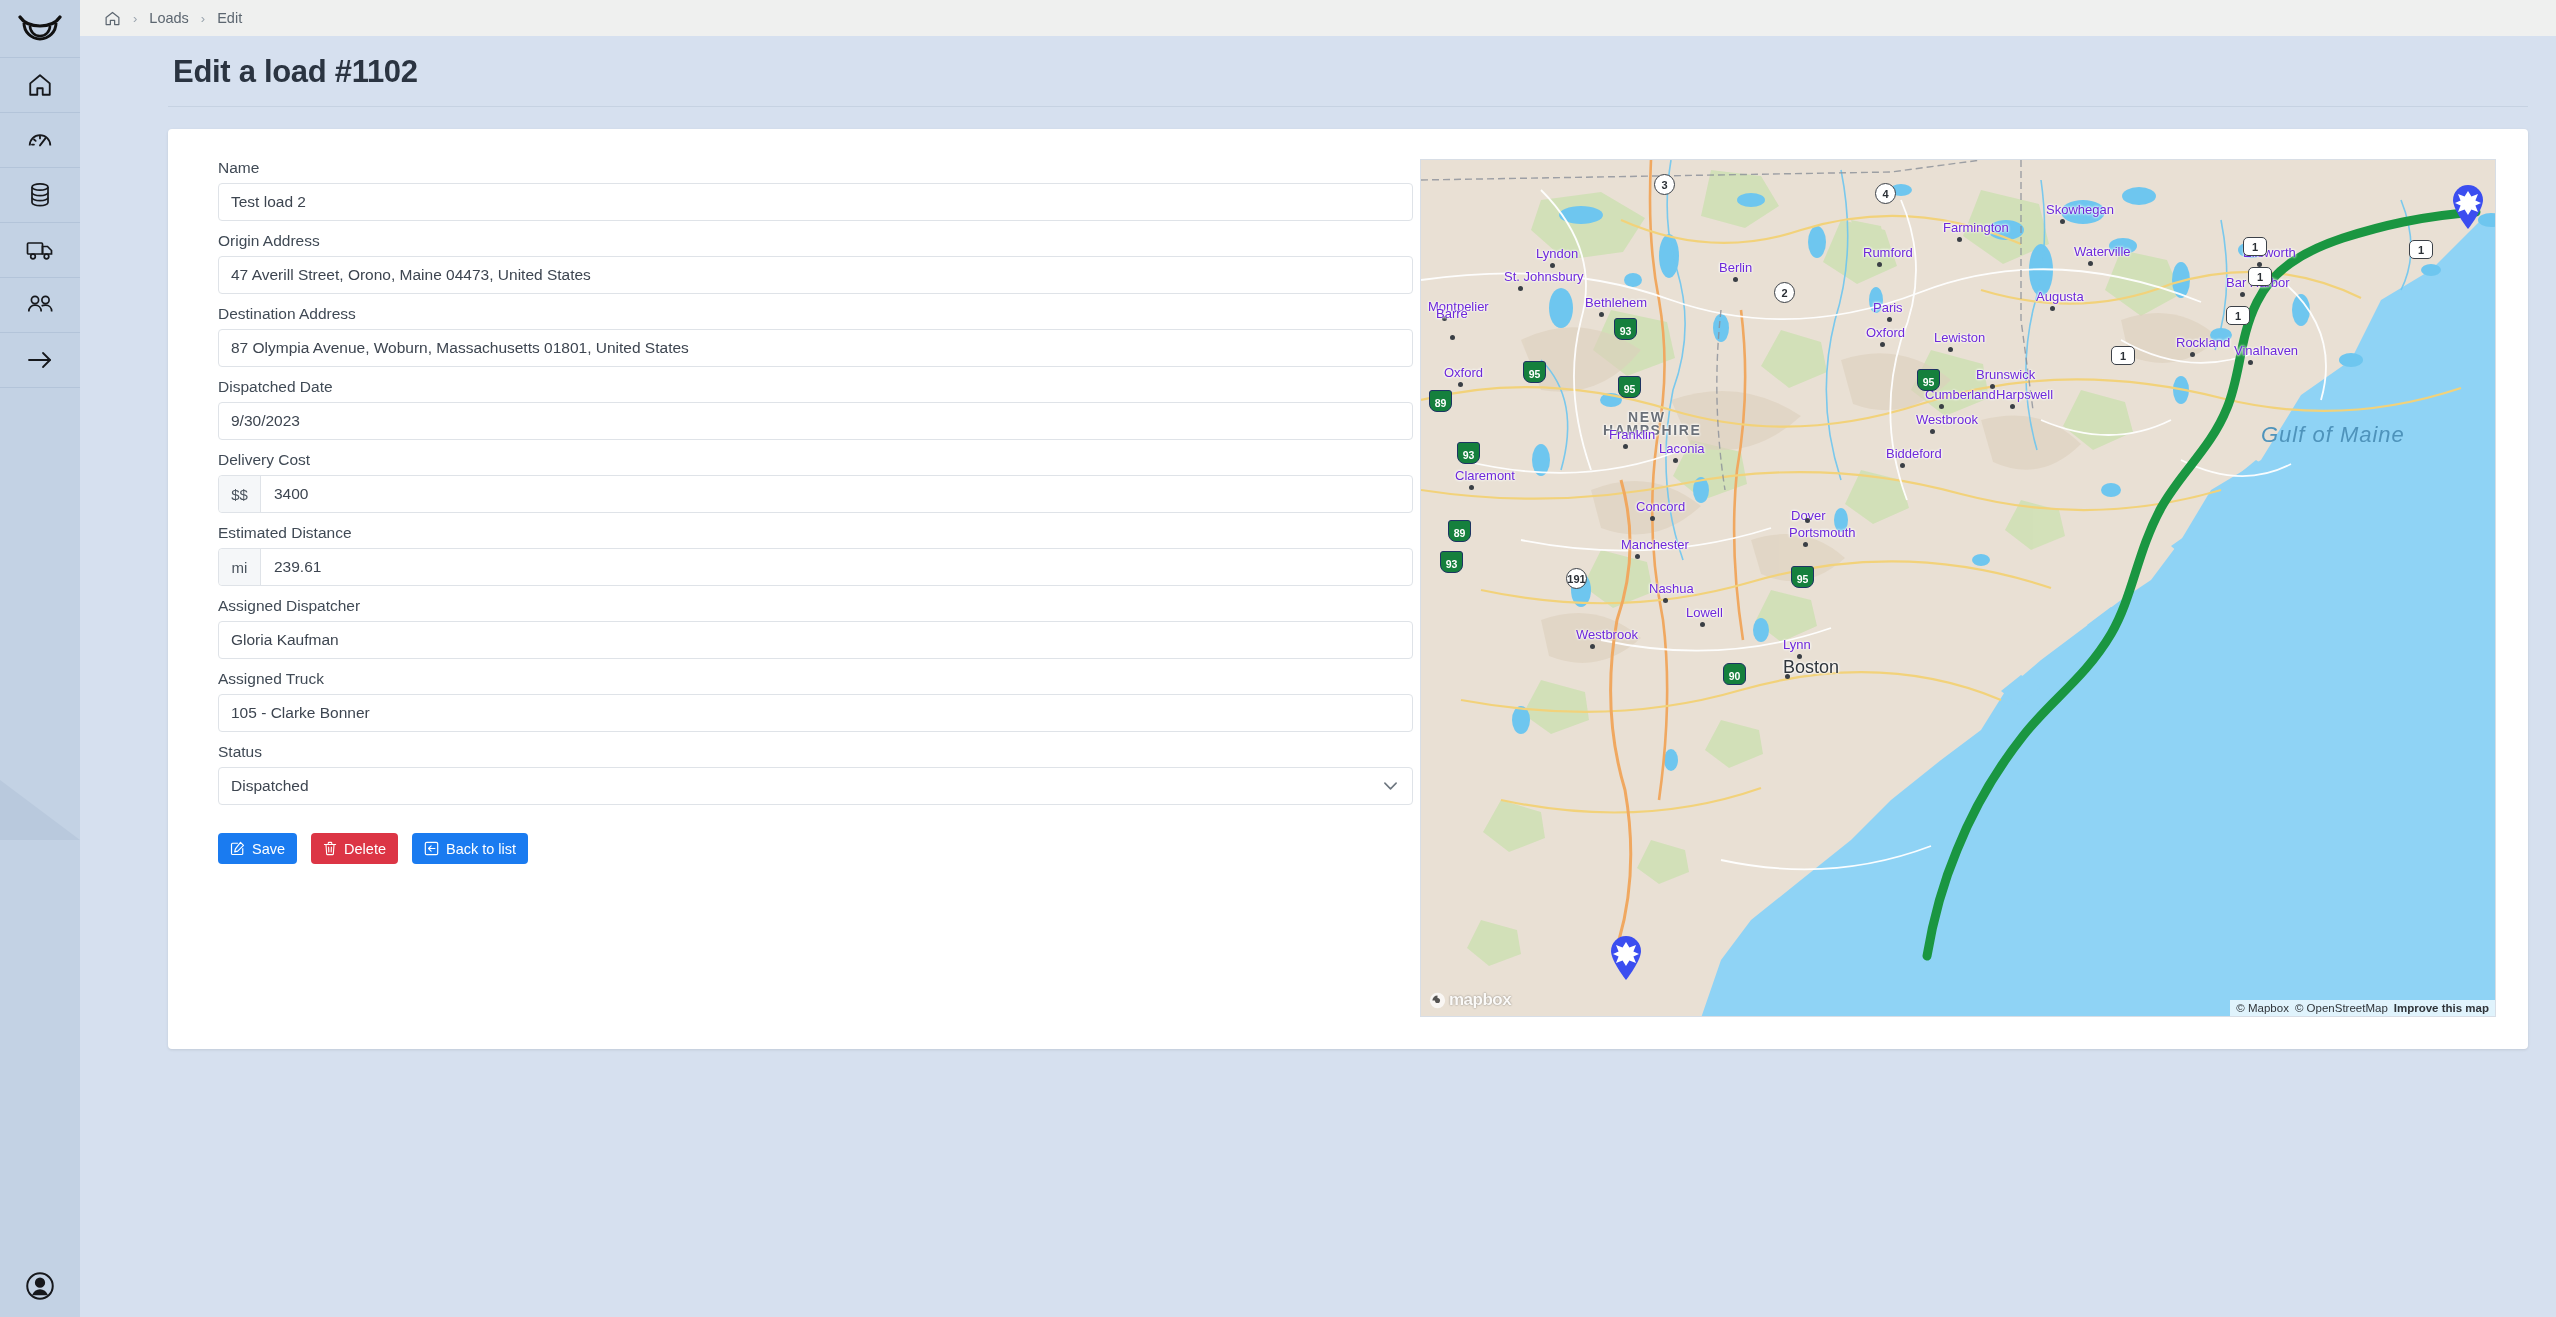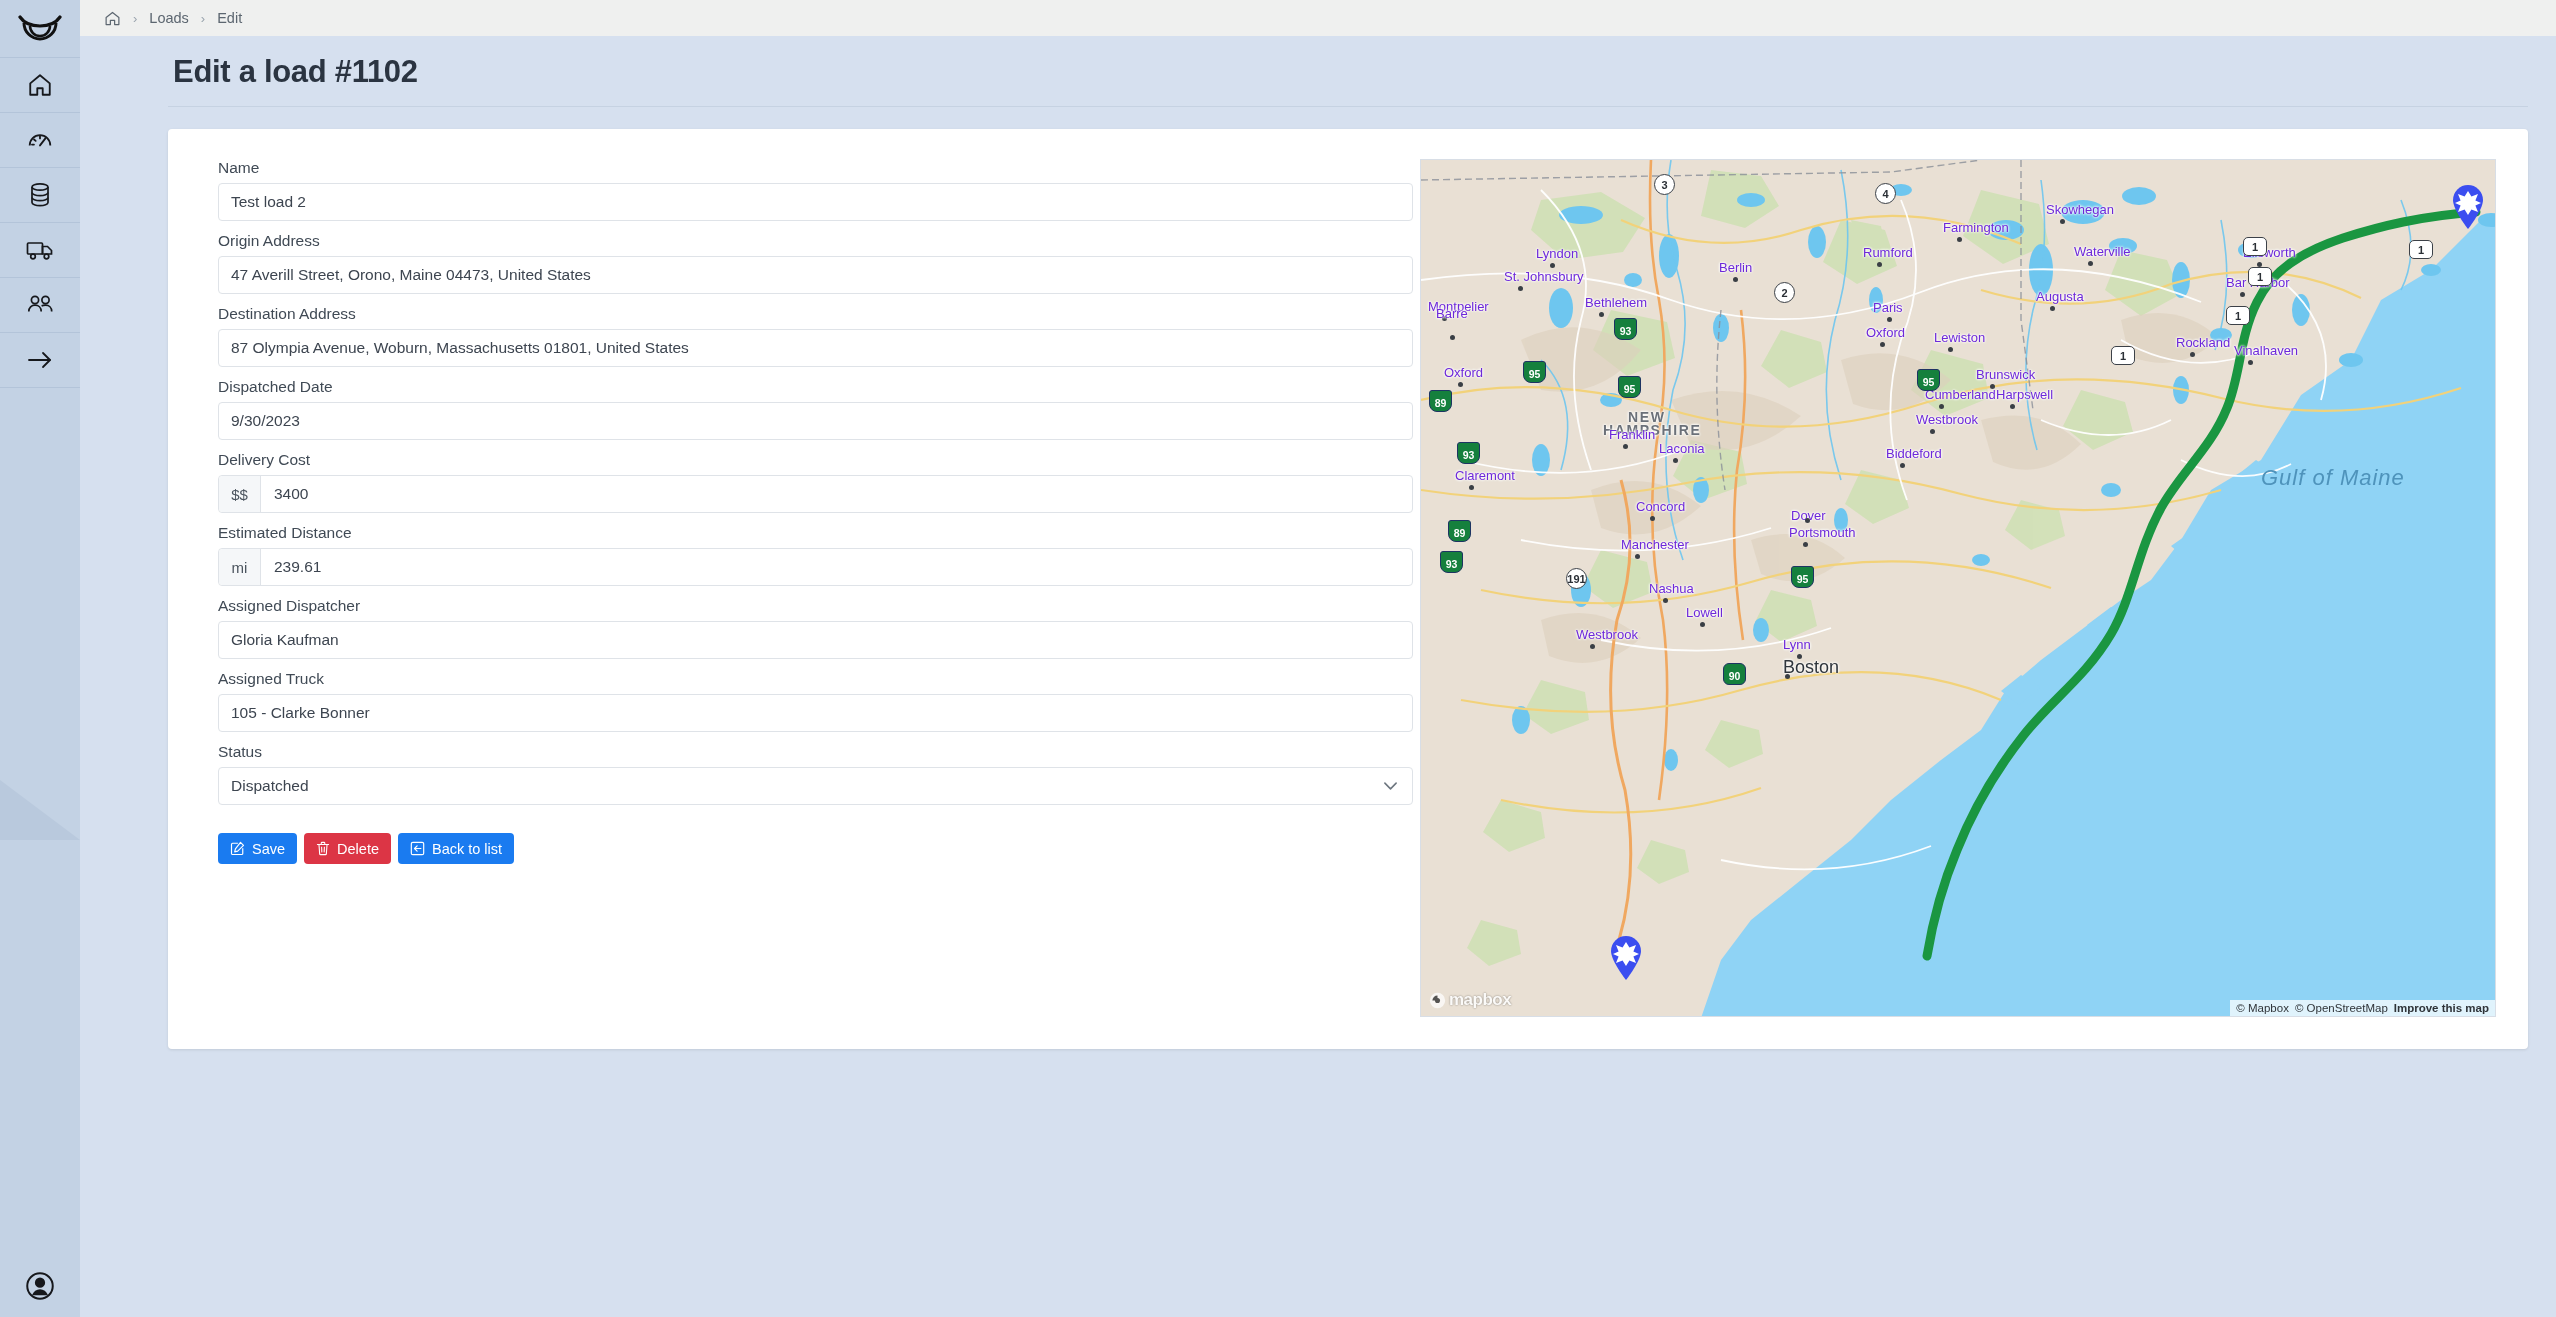--- a/index.html
+++ b/index.html
@@ -138,7 +138,7 @@
   }
   .map-label.sea {
     font-size: 22px; font-style: italic; color: #4e93bb;
-    text-shadow: none; letter-spacing: 1px; margin-top: 43px;
+    text-shadow: none; letter-spacing: 1px;
   }
   .city-dot {
     position: absolute; width: 5px; height: 5px; border-radius: 50%;

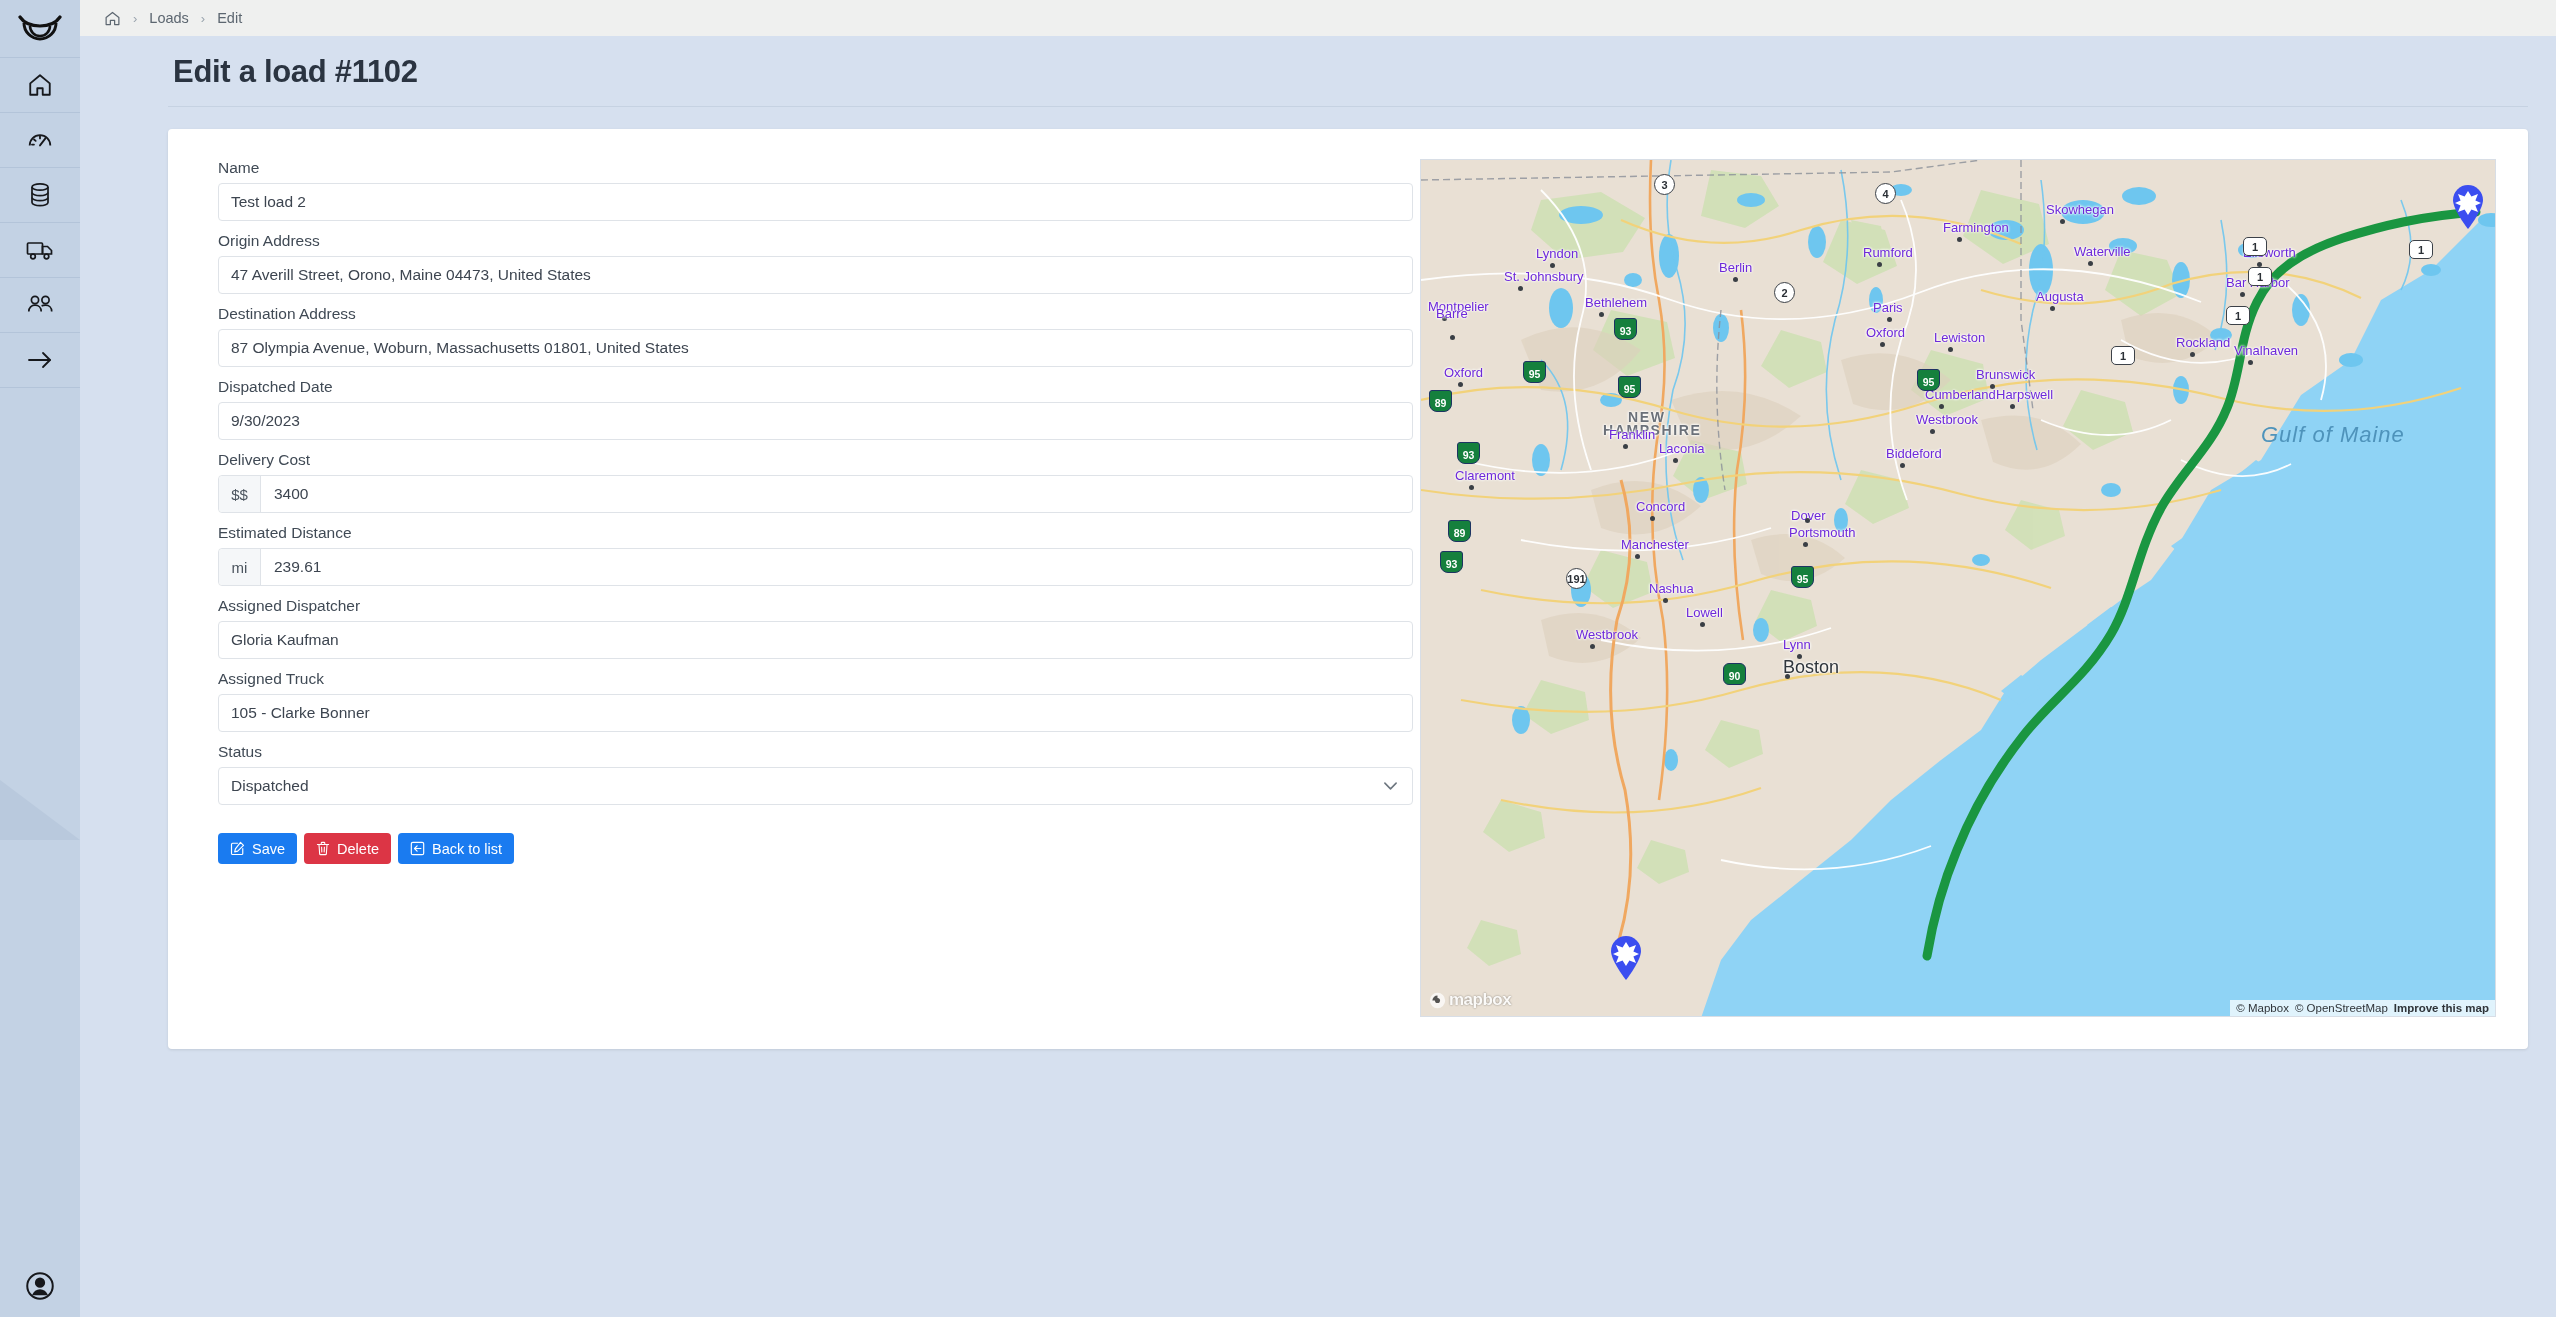--- a/index.html
+++ b/index.html
@@ -105,7 +105,7 @@
   .ctrl.select { justify-content: space-between; cursor: pointer; }
   .chev { color: #6d767f; font-size: 13px; padding-right: 2px; }
 
-  .btn-row { display: flex; gap: 7px; margin-top: 28px; }
+  .btn-row { display: flex; gap: 14px; margin-top: 28px; }
   .btn {
     height: 31px; border: none; border-radius: 4px;
     display: inline-flex; align-items: center; gap: 7px;

